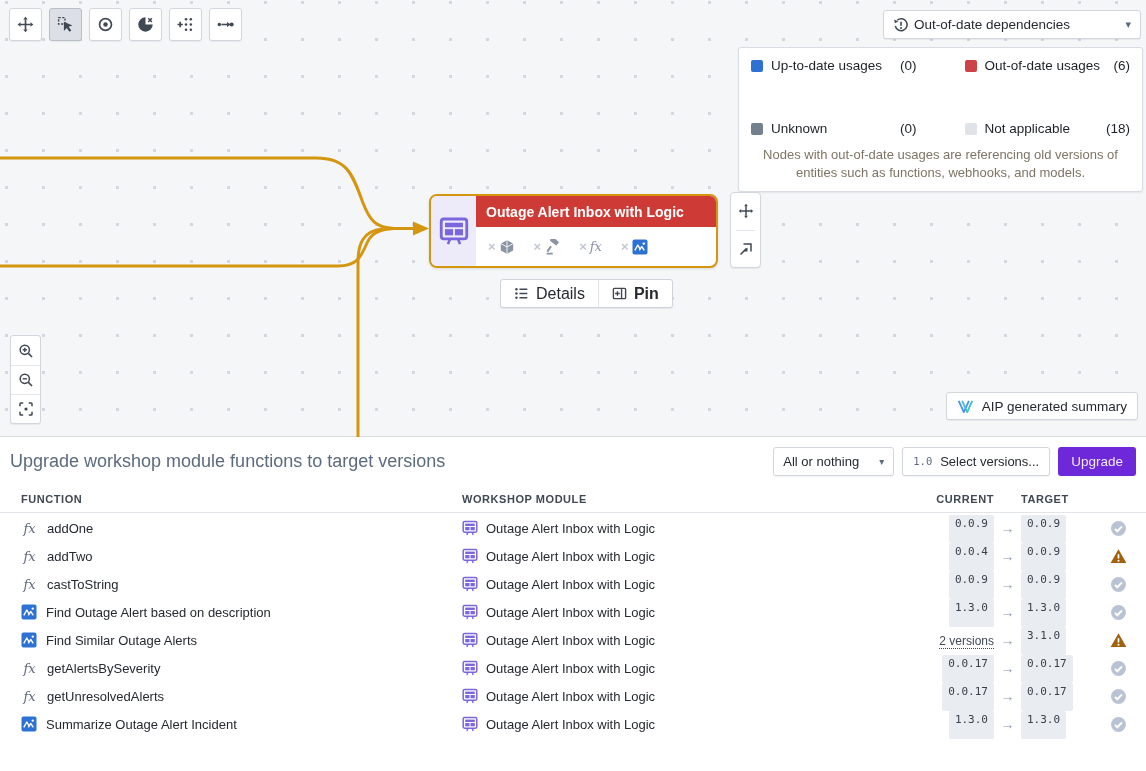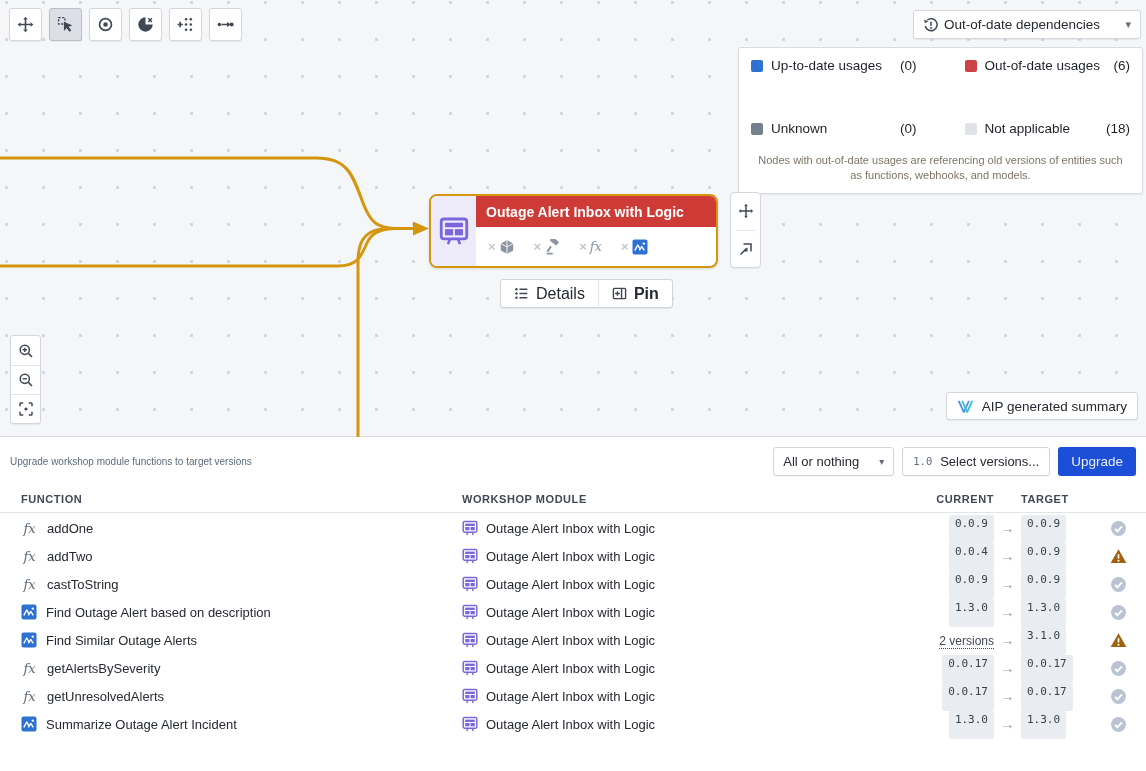--- a/index.html
+++ b/index.html
@@ -27,7 +27,7 @@
 
   
   .filter-dd {
-    position:absolute; top:10px; right:5px; width:228px; height:29px; background:#fff;
+    position:absolute; top:10px; right:5px; width:258px; height:29px; background:#fff;
     border:1px solid #d2d7dd; border-radius:3px; display:flex; align-items:center; gap:5px;
     padding:0 9px; font-size:13.5px; color:#252a31; cursor:pointer;
     box-shadow:0 1px 1px rgba(17,20,24,.06);

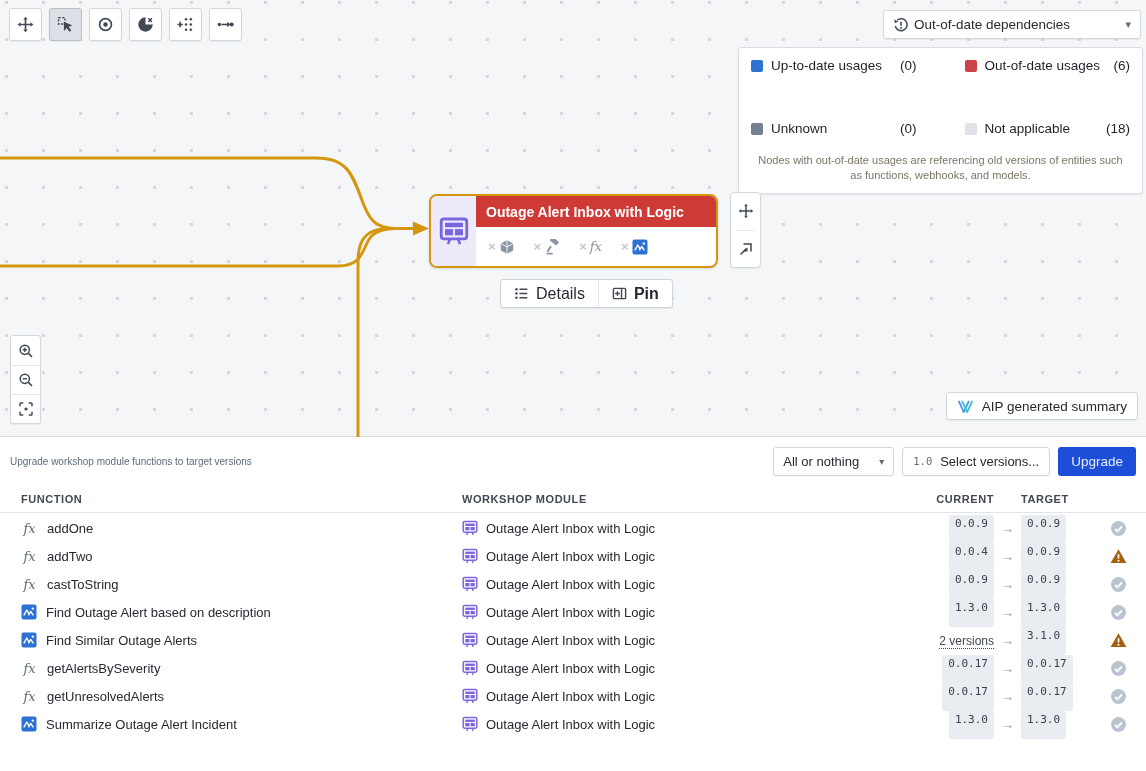--- a/index.html
+++ b/index.html
@@ -45,7 +45,7 @@
   .legend-swatch { width:12px; height:12px; border-radius:2px; flex:0 0 auto; }
   .legend-count { margin-left:auto; }
   .legend-note {
-    margin-top:17px; font-size:11px; line-height:1.4; color:#7d7465; text-align:center;
+    margin-top:10px; font-size:13px; line-height:1.4; color:#7d7465; text-align:center;
     max-width:372px; margin-left:auto; margin-right:auto;
   }
 

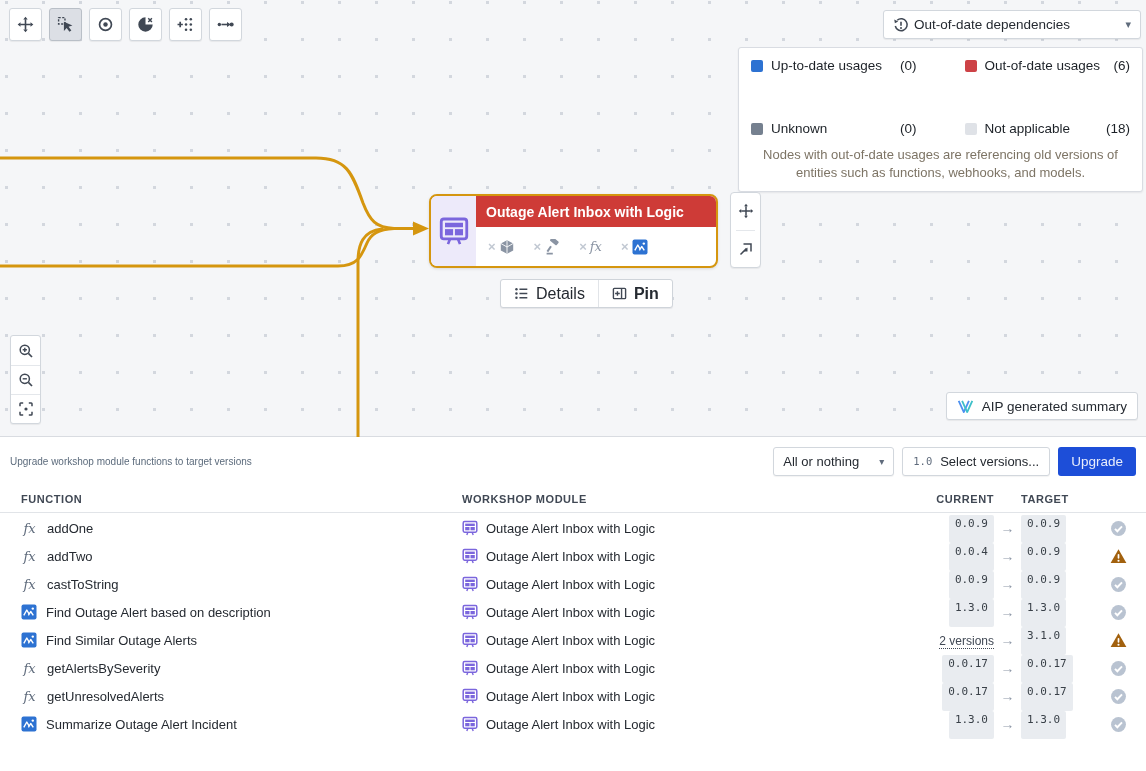--- a/index.html
+++ b/index.html
@@ -125,7 +125,7 @@
   .collapse-btn svg { width:15px; height:15px; }
 
   .subheader { height:48px; display:flex; align-items:center; padding:0 10px; gap:8px; }
-  .subtitle { font-size:10px; color:#5c6b7c; margin-right:auto; }
+  .subtitle { font-size:18px; color:#5c6b7c; margin-right:auto; }
   .mode-select {
     height:29px; display:flex; align-items:center; gap:20px; padding:0 9px; background:#fff;
     border:1px solid #d2d7dd; border-radius:3px; font-size:13px; cursor:pointer;

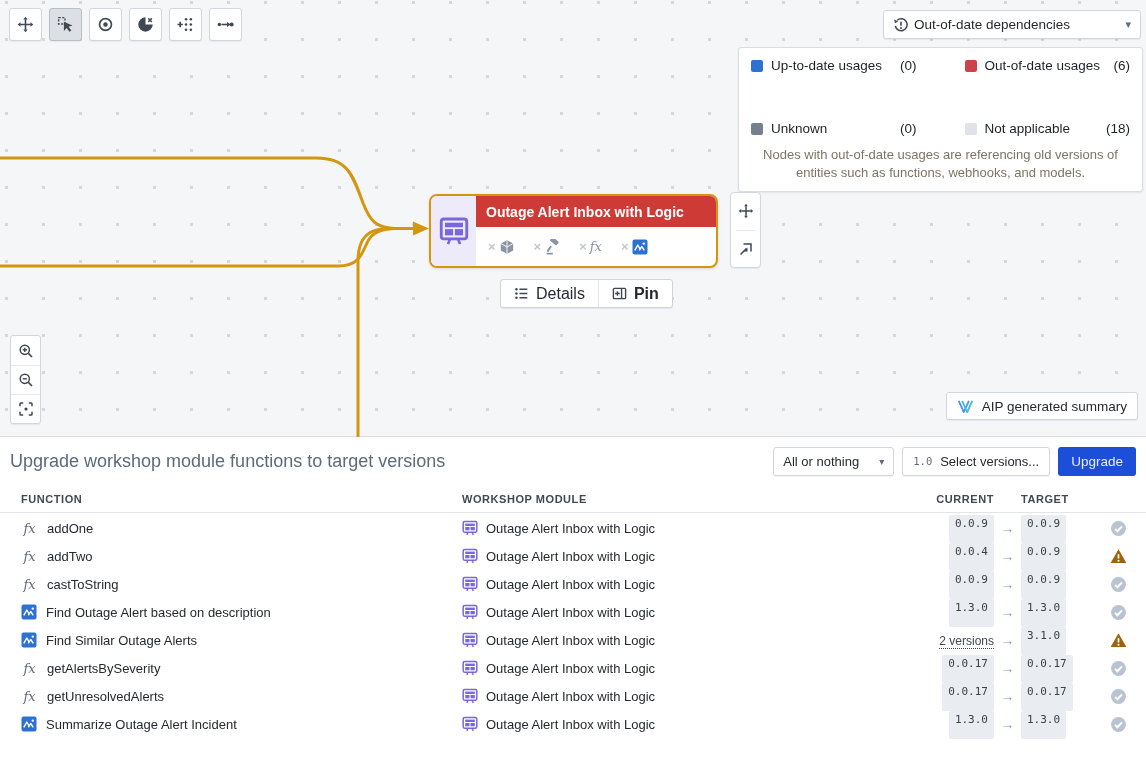--- a/index.html
+++ b/index.html
@@ -139,7 +139,7 @@
   }
   .ver-btn .tag { font-family:"DejaVu Sans Mono",monospace; font-size:10.5px; color:#5f6b7c; }
   .upgrade-btn {
-    height:29px; padding:0 13px; background:#1d4ed8; color:rgba(255,255,255,.9);
+    height:29px; padding:0 13px; background:#6d28d9; color:rgba(255,255,255,.9);
     border:none; border-radius:3px; font-size:13.5px; font-family:inherit; cursor:not-allowed;
   }
 

